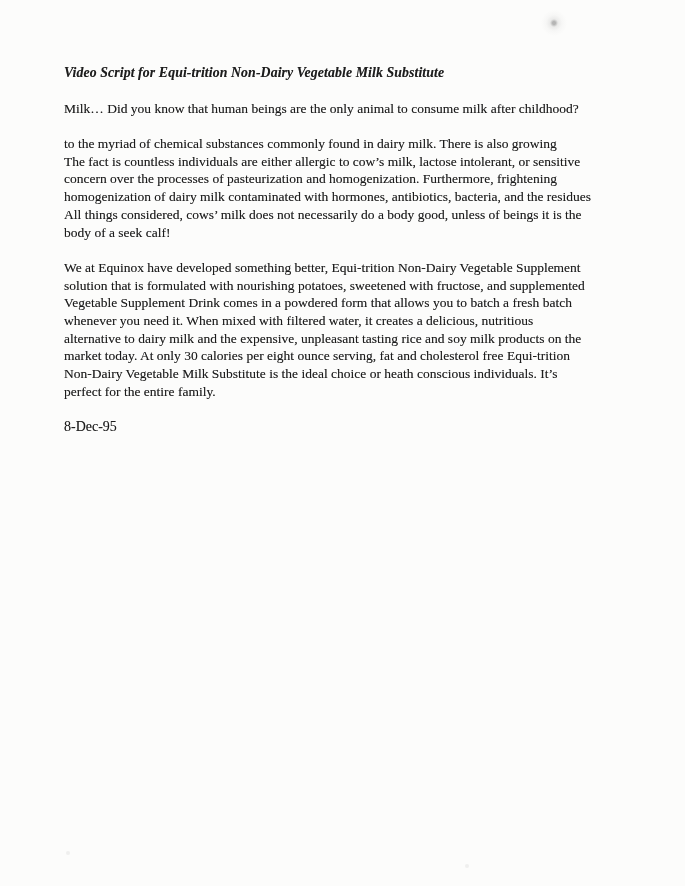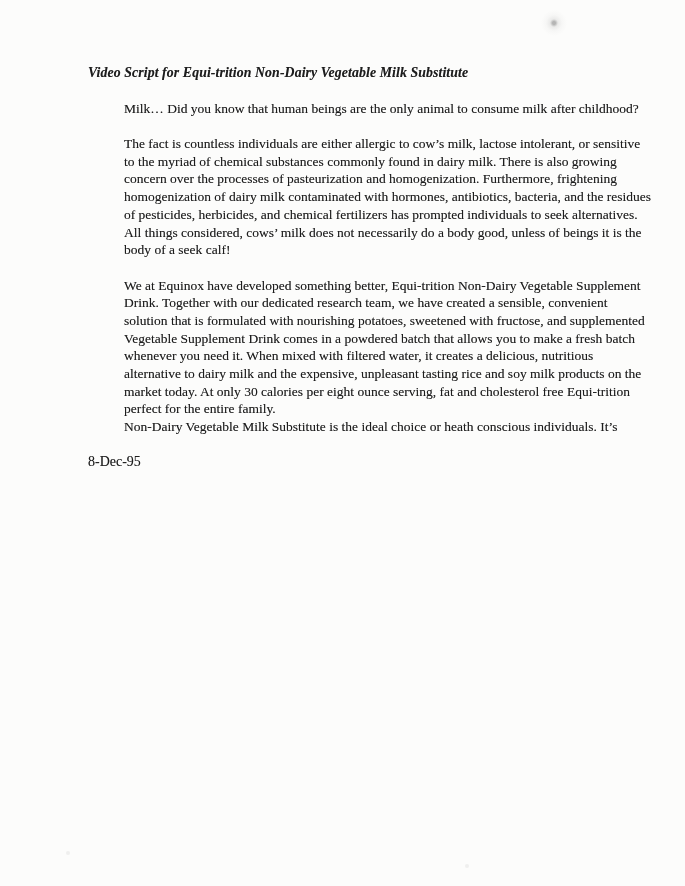--- a/index.html
+++ b/index.html
@@ -23,7 +23,7 @@
   }
   .doc {
     position: absolute;
-    left: 88px;
+    left: 64px;
     top: 64px;
     width: 552px;
     text-shadow: 0 0 0.6px rgba(35,35,35,0.45); 

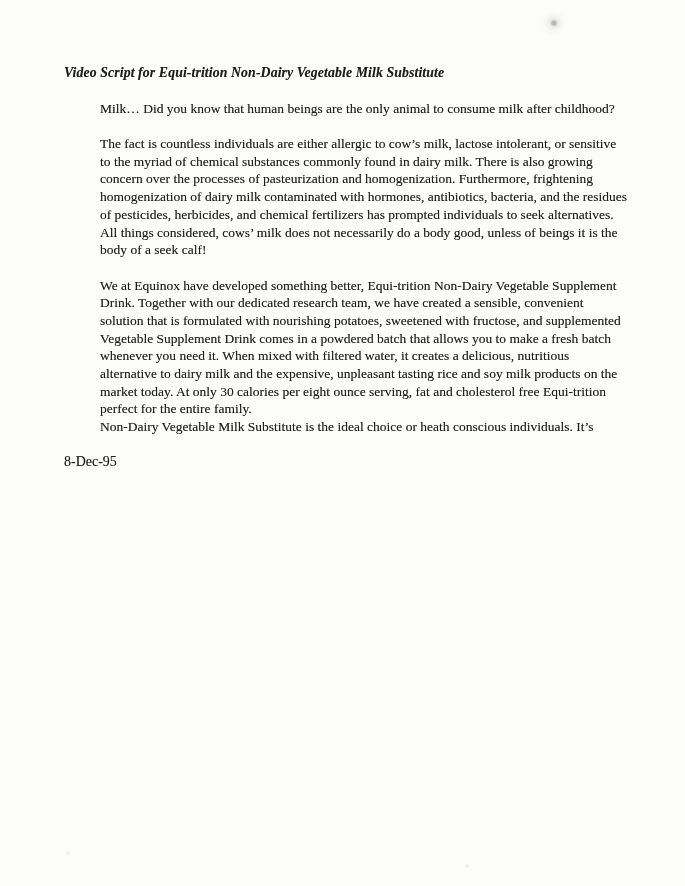--- a/index.html
+++ b/index.html
@@ -43,7 +43,6 @@
     height: 17.7px;
     line-height: 17.7px;
     white-space: nowrap;
-    margin-left: 36px;
   }
   .date {
     margin-top: 17.7px;

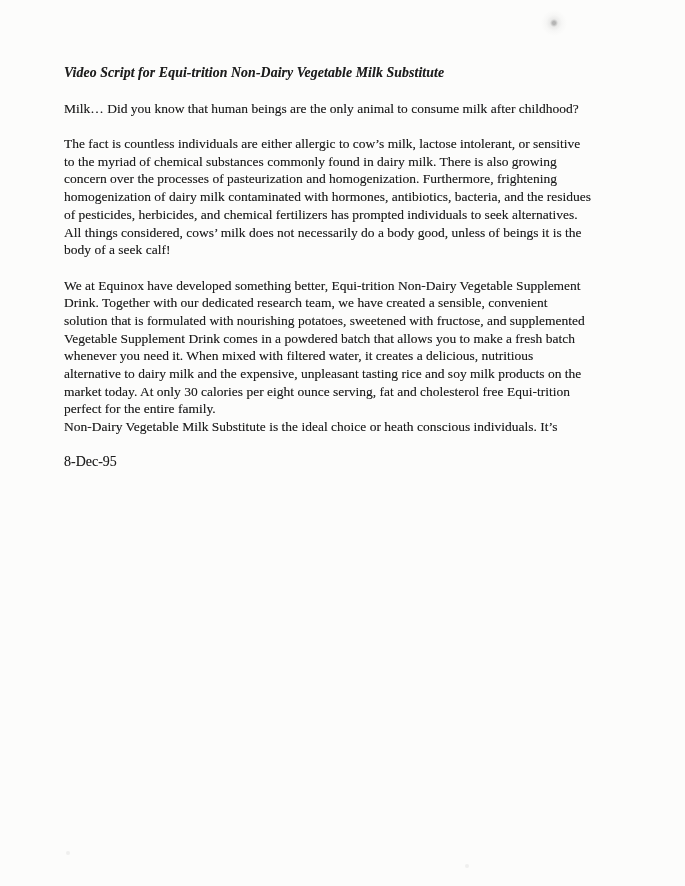--- a/index.html
+++ b/index.html
@@ -91,8 +91,8 @@
       </div>
 
     <div class="para">
+        <div class="line">to the myriad of chemical substances commonly found in dairy milk. There is also growing</div>
         <div class="line">The fact is countless individuals are either allergic to cow’s milk, lactose intolerant, or sensitive</div>
-        <div class="line">to the myriad of chemical substances commonly found in dairy milk. There is also growing</div>
         <div class="line">concern over the processes of pasteurization and homogenization. Furthermore, frightening</div>
         <div class="line">homogenization of dairy milk contaminated with hormones, antibiotics, bacteria, and the residues</div>
         <div class="line">of pesticides, herbicides, and chemical fertilizers has prompted individuals to seek alternatives.</div>

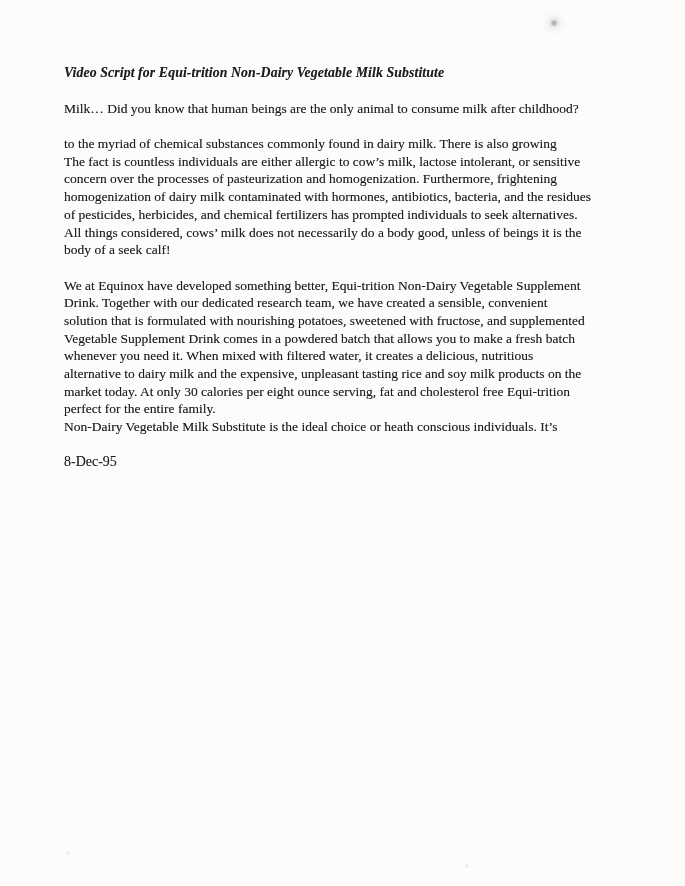--- a/index.html
+++ b/index.html
@@ -95,7 +95,6 @@
         <div class="line">The fact is countless individuals are either allergic to cow’s milk, lactose intolerant, or sensitive</div>
         <div class="line">concern over the processes of pasteurization and homogenization. Furthermore, frightening</div>
         <div class="line">homogenization of dairy milk contaminated with hormones, antibiotics, bacteria, and the residues</div>
-        <div class="line">of pesticides, herbicides, and chemical fertilizers has prompted individuals to seek alternatives.</div>
         <div class="line">All things considered, cows’ milk does not necessarily do a body good, unless of beings it is the</div>
         <div class="line">body of a seek calf!</div>
       </div>

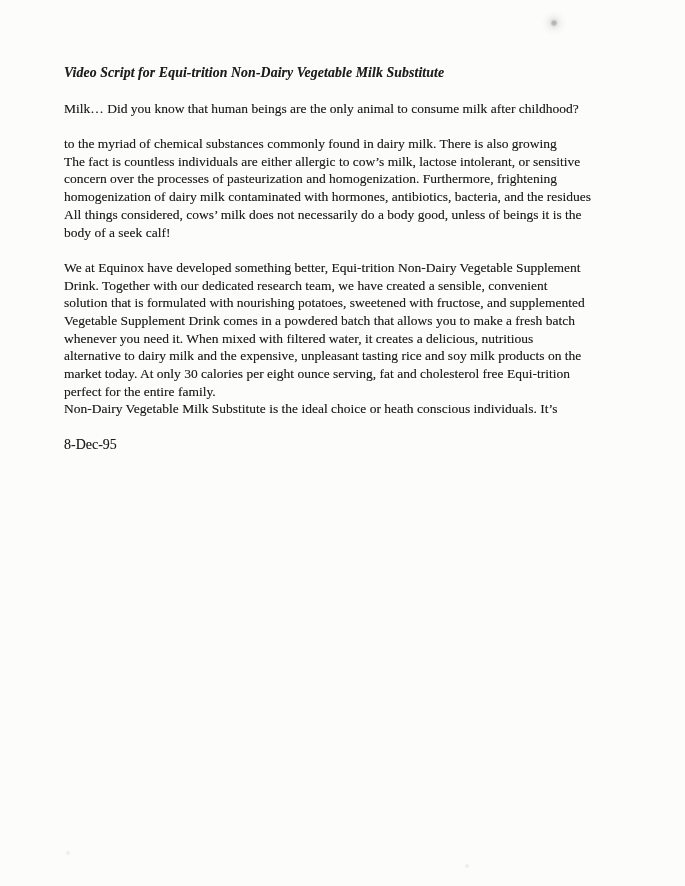--- a/index.html
+++ b/index.html
@@ -101,7 +101,6 @@
 
     <div class="para">
         <div class="line">We at Equinox have developed something better, Equi-trition Non-Dairy Vegetable Supplement</div>
-        <div class="line">Drink. Together with our dedicated research team, we have created a sensible, convenient</div>
         <div class="line">solution that is formulated with nourishing potatoes, sweetened with fructose, and supplemented</div>
         <div class="line">Vegetable Supplement Drink comes in a powdered batch that allows you to make a fresh batch</div>
         <div class="line">whenever you need it. When mixed with filtered water, it creates a delicious, nutritious</div>

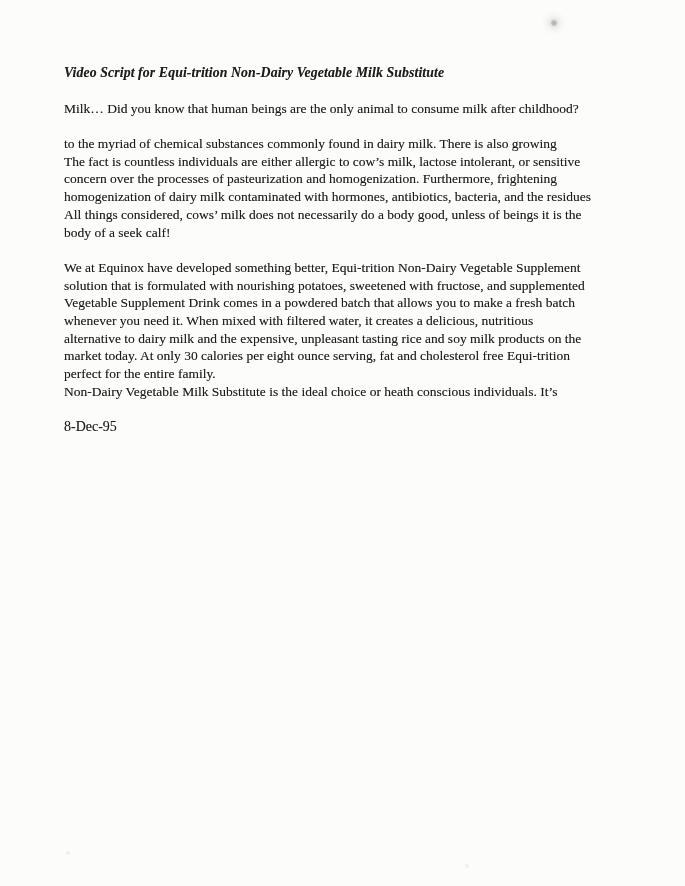--- a/index.html
+++ b/index.html
@@ -102,7 +102,7 @@
     <div class="para">
         <div class="line">We at Equinox have developed something better, Equi-trition Non-Dairy Vegetable Supplement</div>
         <div class="line">solution that is formulated with nourishing potatoes, sweetened with fructose, and supplemented</div>
-        <div class="line">Vegetable Supplement Drink comes in a powdered batch that allows you to make a fresh batch</div>
+        <div class="line">Vegetable Supplement Drink comes in a powdered form that allows you to batch a fresh batch</div>
         <div class="line">whenever you need it. When mixed with filtered water, it creates a delicious, nutritious</div>
         <div class="line">alternative to dairy milk and the expensive, unpleasant tasting rice and soy milk products on the</div>
         <div class="line">market today. At only 30 calories per eight ounce serving, fat and cholesterol free Equi-trition</div>

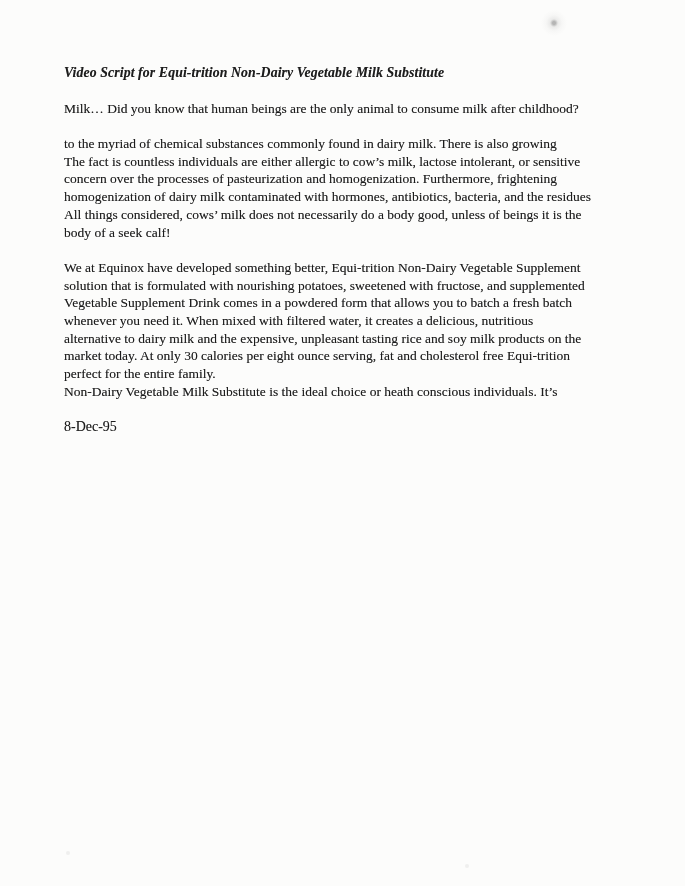--- a/index.html
+++ b/index.html
@@ -106,8 +106,8 @@
         <div class="line">whenever you need it. When mixed with filtered water, it creates a delicious, nutritious</div>
         <div class="line">alternative to dairy milk and the expensive, unpleasant tasting rice and soy milk products on the</div>
         <div class="line">market today. At only 30 calories per eight ounce serving, fat and cholesterol free Equi-trition</div>
+        <div class="line">Non-Dairy Vegetable Milk Substitute is the ideal choice or heath conscious individuals. It’s</div>
         <div class="line">perfect for the entire family.</div>
-        <div class="line">Non-Dairy Vegetable Milk Substitute is the ideal choice or heath conscious individuals. It’s</div>
       </div>
 
     <div class="date">8-Dec-95</div>

